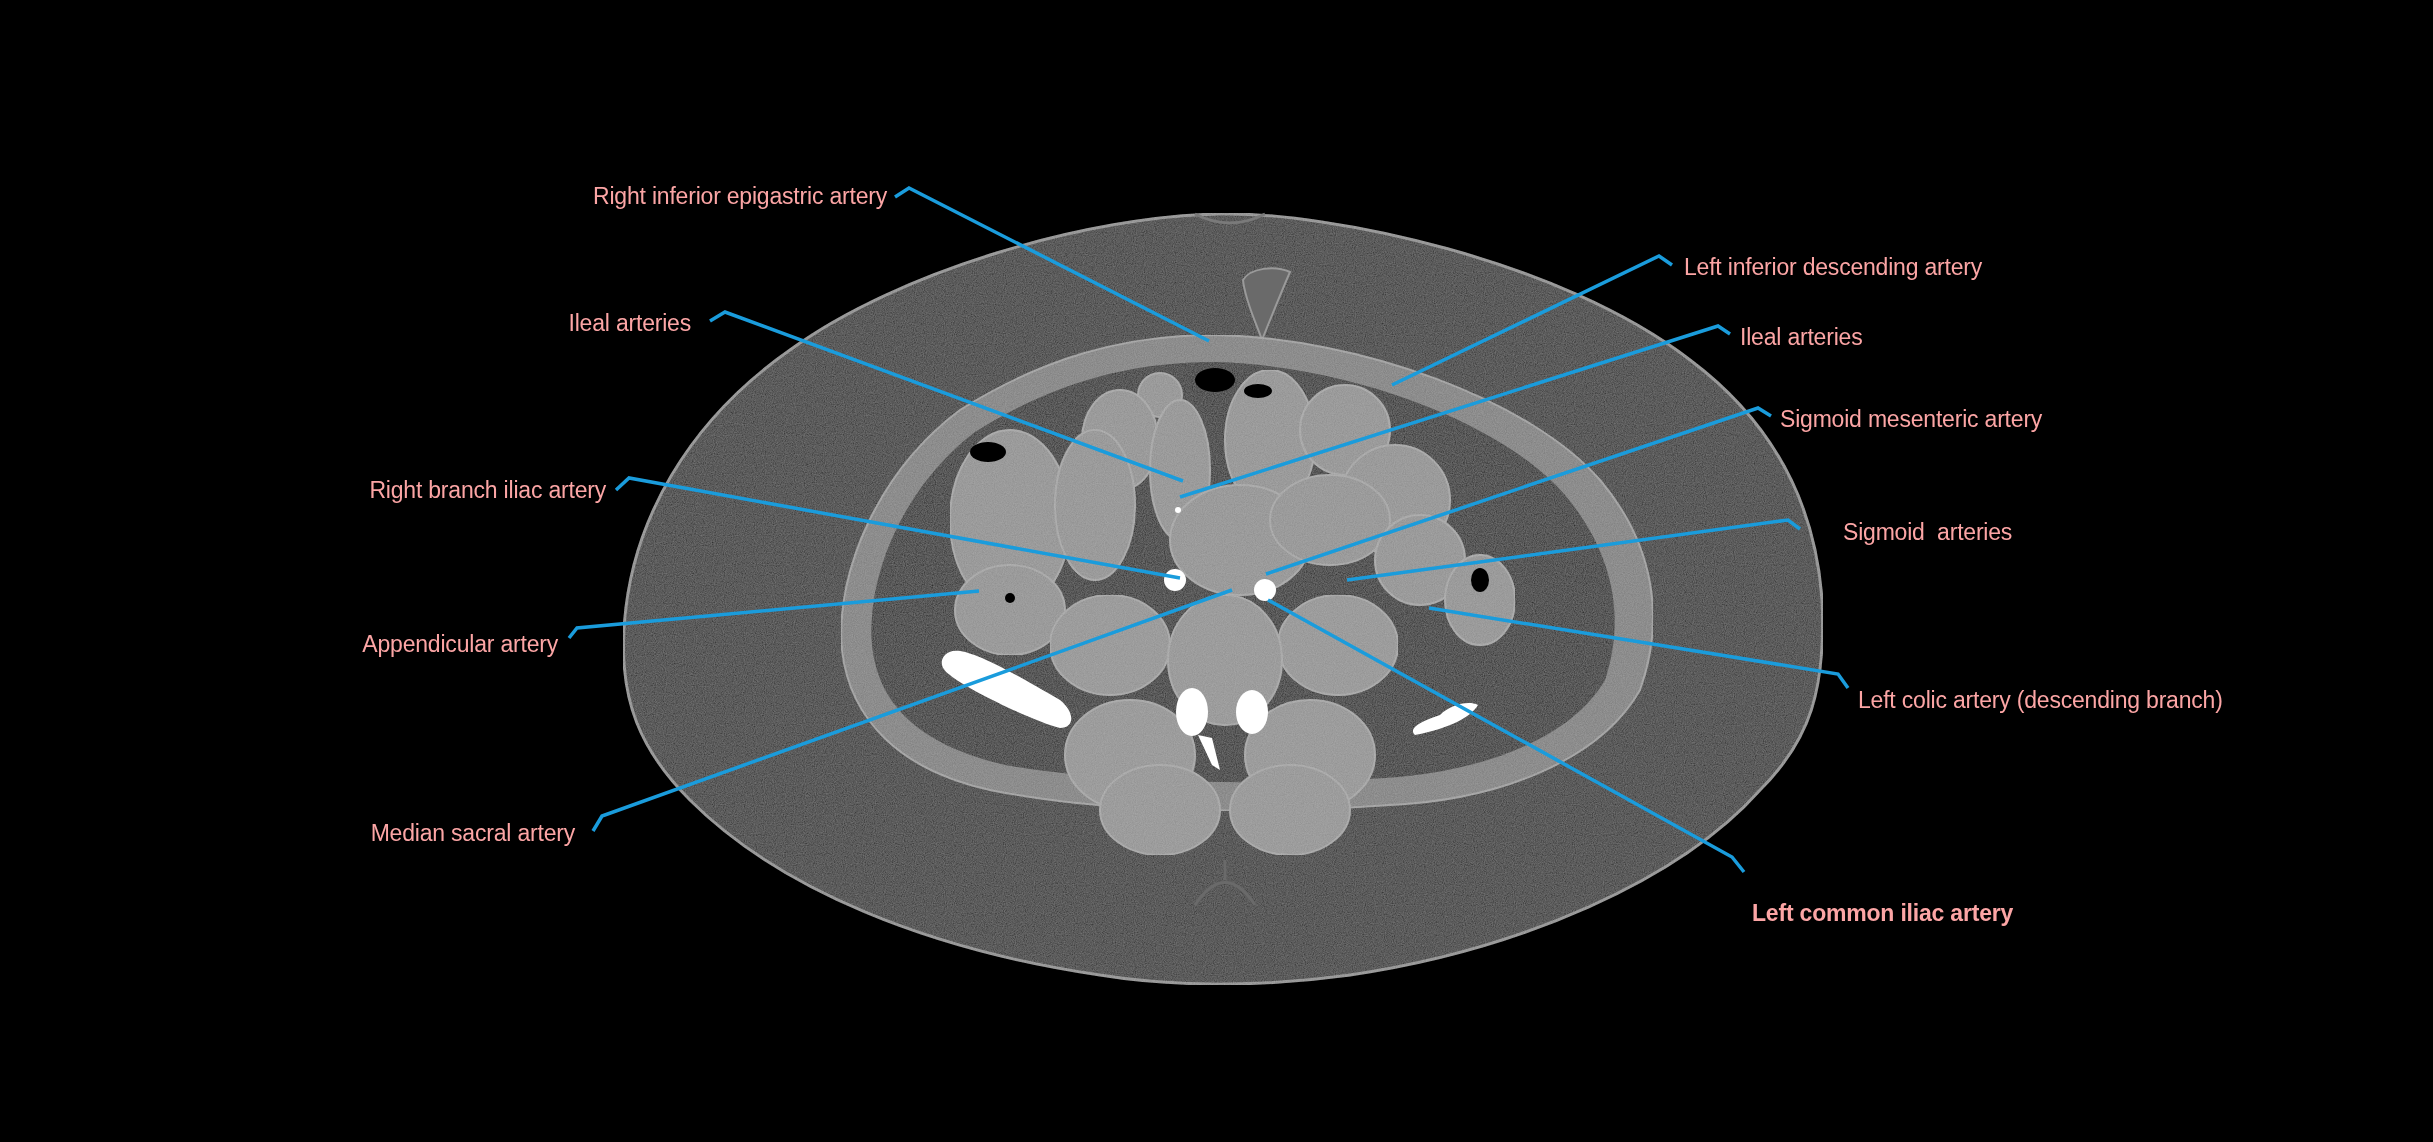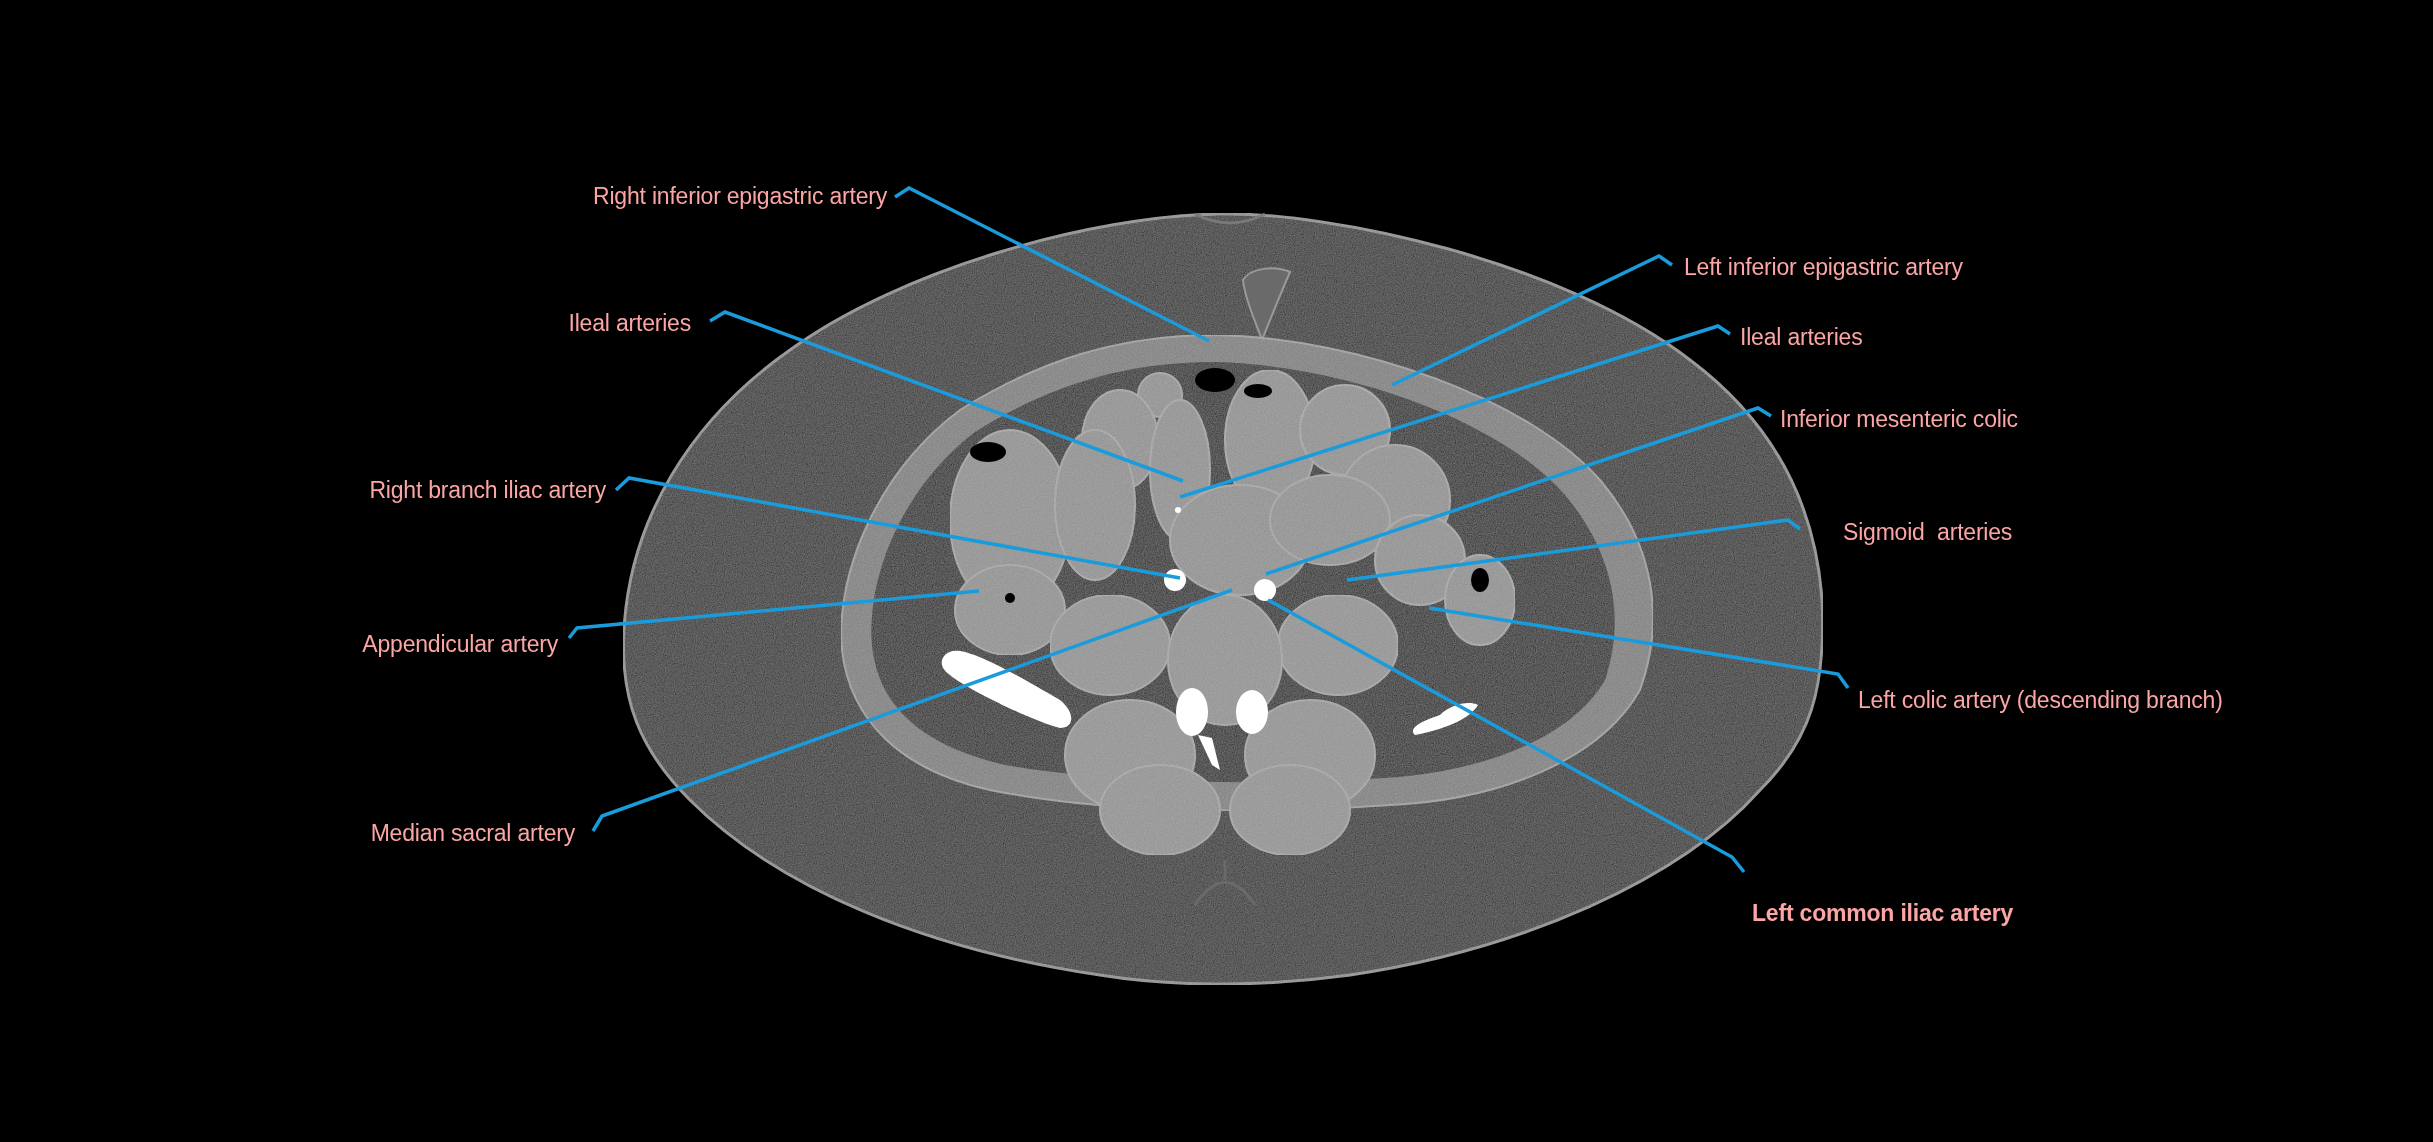--- a/index.html
+++ b/index.html
@@ -113,7 +113,7 @@
 <div class="label right-align" style="right:1875px; top:627px;">Appendicular artery</div>
 <div class="label right-align" style="right:1858px; top:816px;">Median sacral artery</div>
 
-<div class="label" style="left:1684px; top:250px;">Left inferior epigastric artery</div>
+<div class="label" style="left:1684px; top:250px;">Left inferior descending artery</div>
 <div class="label" style="left:1740px; top:320px;">Ileal arteries</div>
 <div class="label" style="left:1780px; top:402px;">Inferior mesenteric colic</div>
 <div class="label" style="left:1811px; top:515px;margin-left:32px;">Sigmoid  arteries</div>

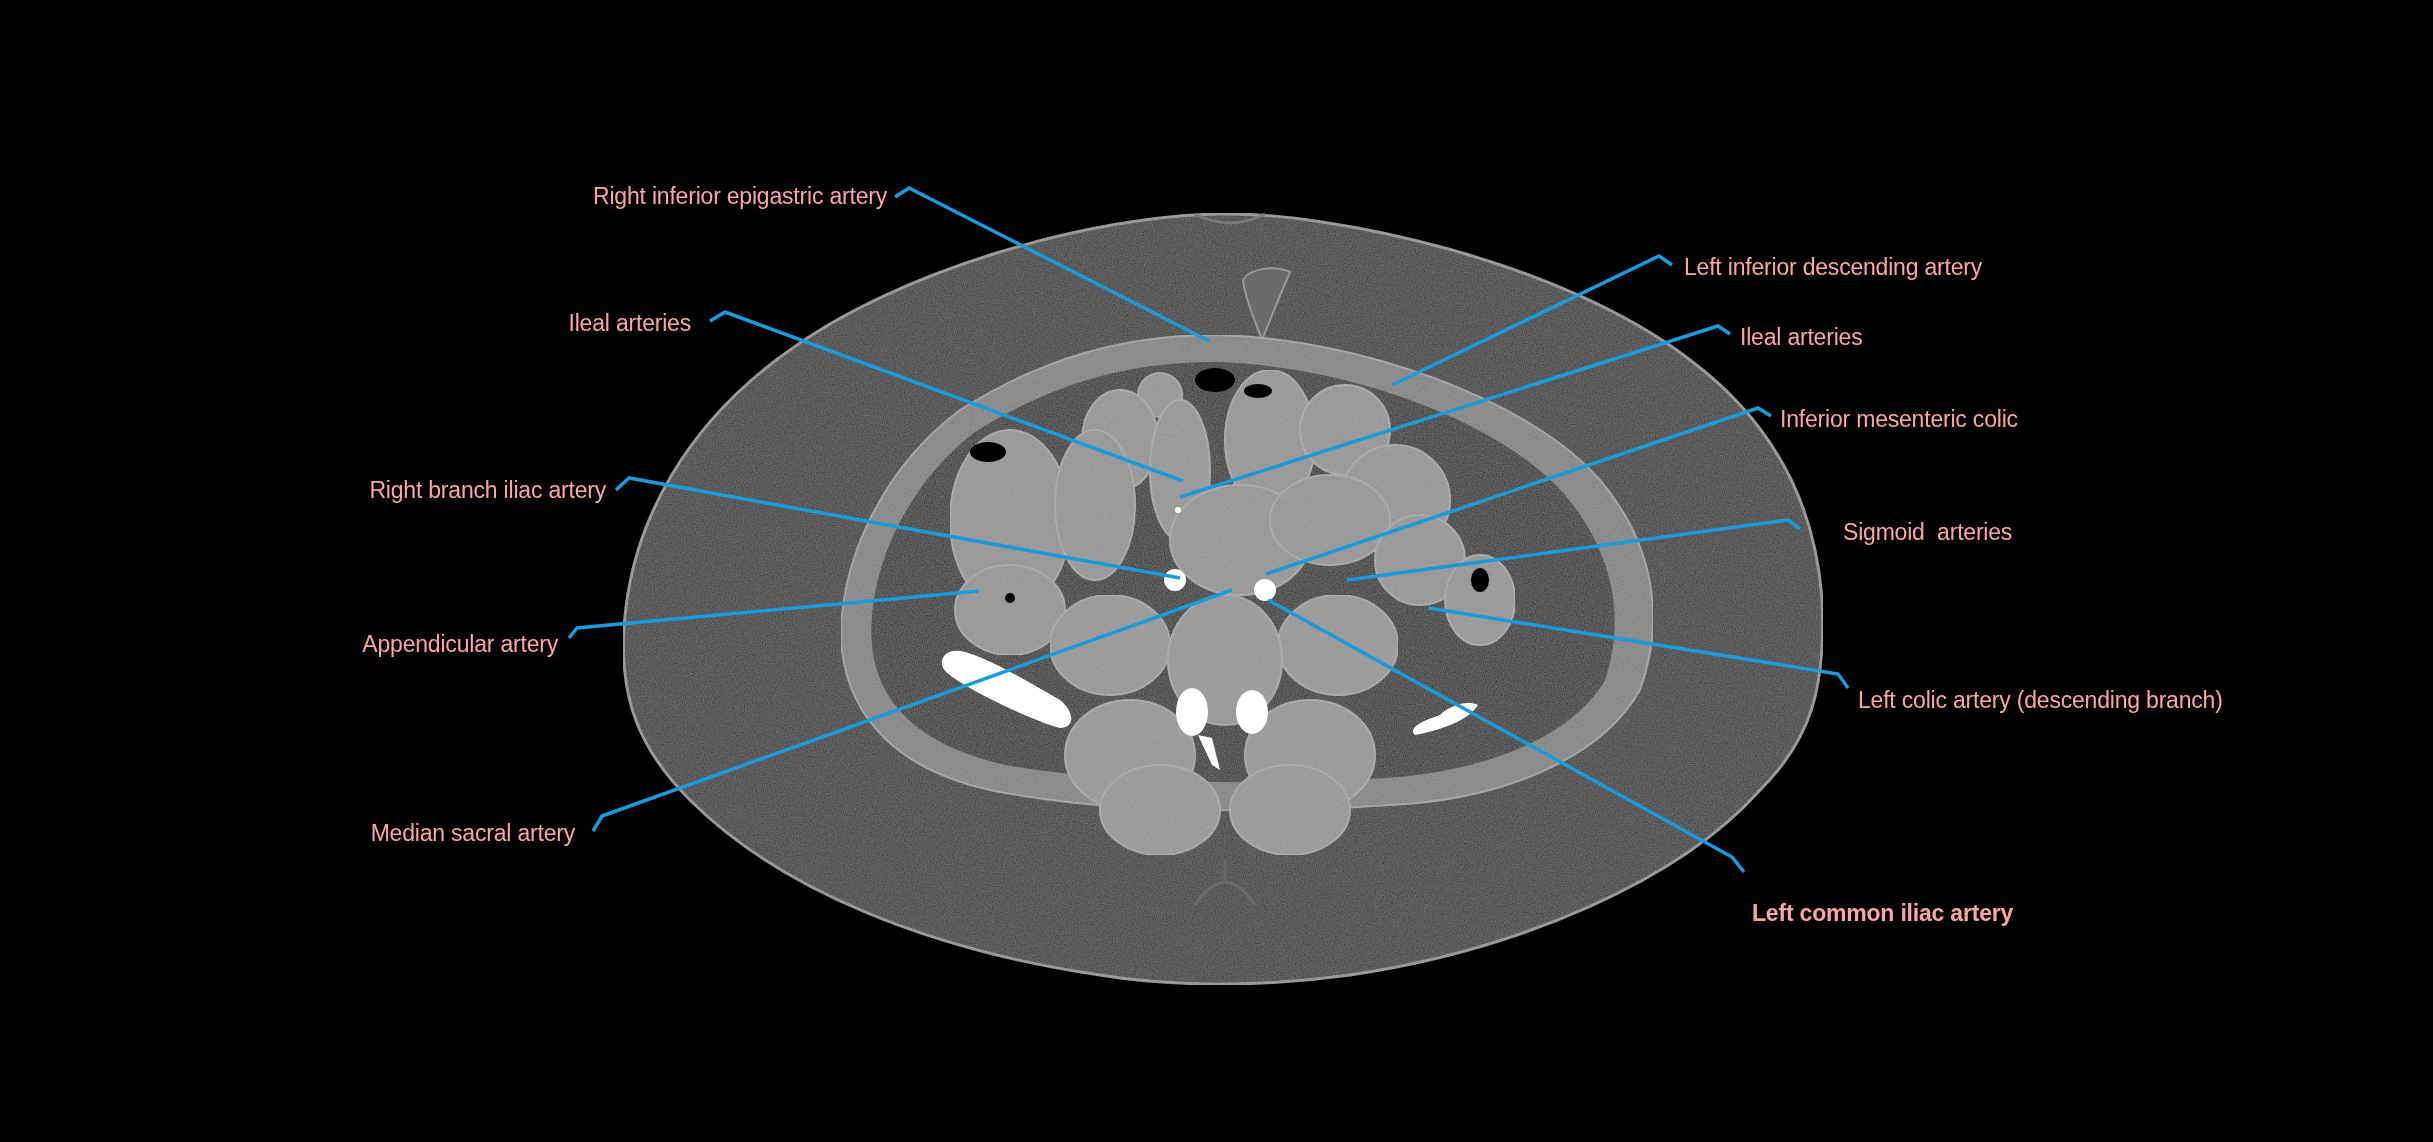--- a/index.html
+++ b/index.html
@@ -115,7 +115,7 @@
 
 <div class="label" style="left:1684px; top:250px;">Left inferior descending artery</div>
 <div class="label" style="left:1740px; top:320px;">Ileal arteries</div>
-<div class="label" style="left:1780px; top:402px;">Inferior mesenteric colic</div>
+<div class="label" style="left:1780px; top:402px;">Sigmoid mesenteric artery</div>
 <div class="label" style="left:1811px; top:515px;margin-left:32px;">Sigmoid  arteries</div>
 <div class="label" style="left:1858px; top:675px;margin-top:8px;">Left colic artery (descending branch)</div>
 <div class="label" style="left:1752px; top:896px;font-weight:bold;">Left common iliac artery</div>

